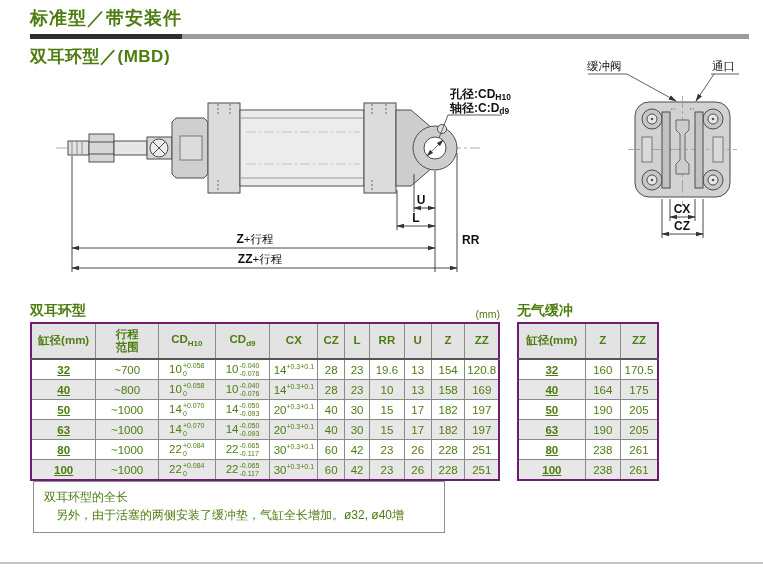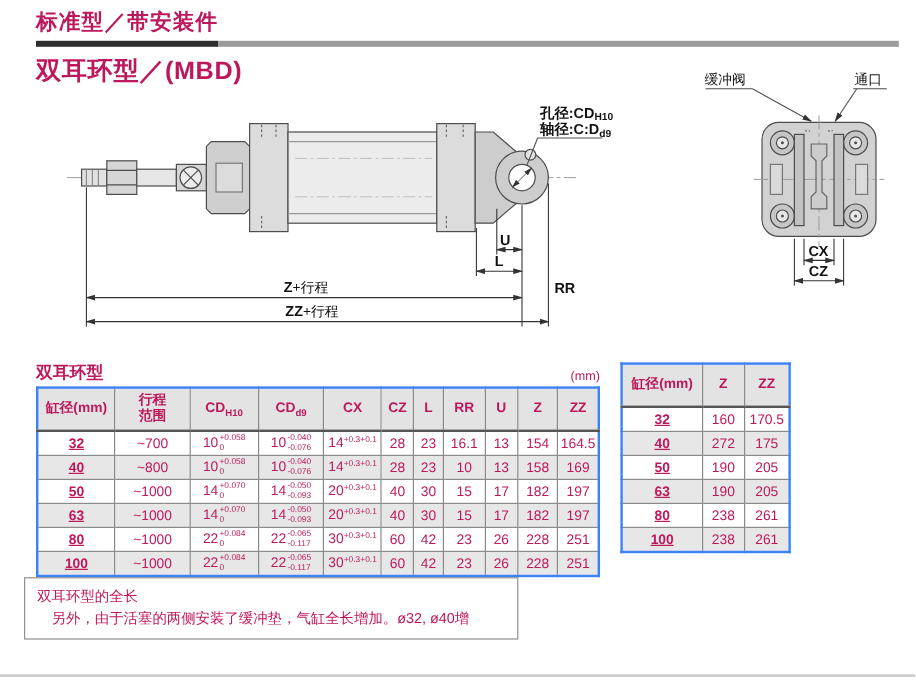--- a/index.html
+++ b/index.html
@@ -4,7 +4,7 @@
 <style>
   html,body{margin:0;padding:0;background:#fff;}
   #page{position:relative;width:763px;height:582px;background:#fff;overflow:hidden;
-        font-family:"Liberation Sans","DejaVu Sans",sans-serif;color:#be185d;}
+        font-family:"Liberation Sans","DejaVu Sans",sans-serif;color:#4d7c0f;}
   
   .page-title{position:absolute;left:30px;top:6px;font-size:18px;font-weight:bold;letter-spacing:1px;}
   .title-bar{position:absolute;left:30px;top:34px;width:719px;height:5px;display:flex;}

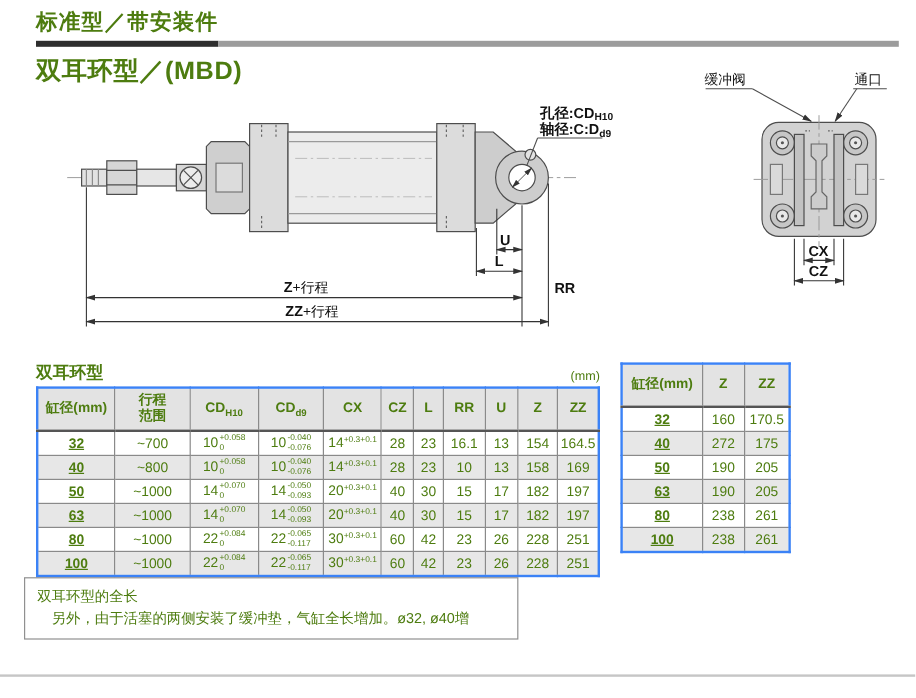--- a/index.html
+++ b/index.html
@@ -10,7 +10,7 @@
   .title-bar{position:absolute;left:30px;top:34px;width:719px;height:5px;display:flex;}
   .title-bar .dark{width:152px;height:100%;background:#2e2e2e;}
   .title-bar .gray{flex:1;height:100%;background:#9c9c9c;}
-  .subtitle{position:absolute;left:30px;top:45px;font-size:21px;font-weight:bold;letter-spacing:.5px;}
+  .subtitle{position:absolute;left:30px;top:45px;font-size:17px;font-weight:bold;letter-spacing:.5px;}
   
   svg.drawing{position:absolute;left:30px;top:58px;}
   svg text{font-family:"Liberation Sans","DejaVu Sans",sans-serif;}

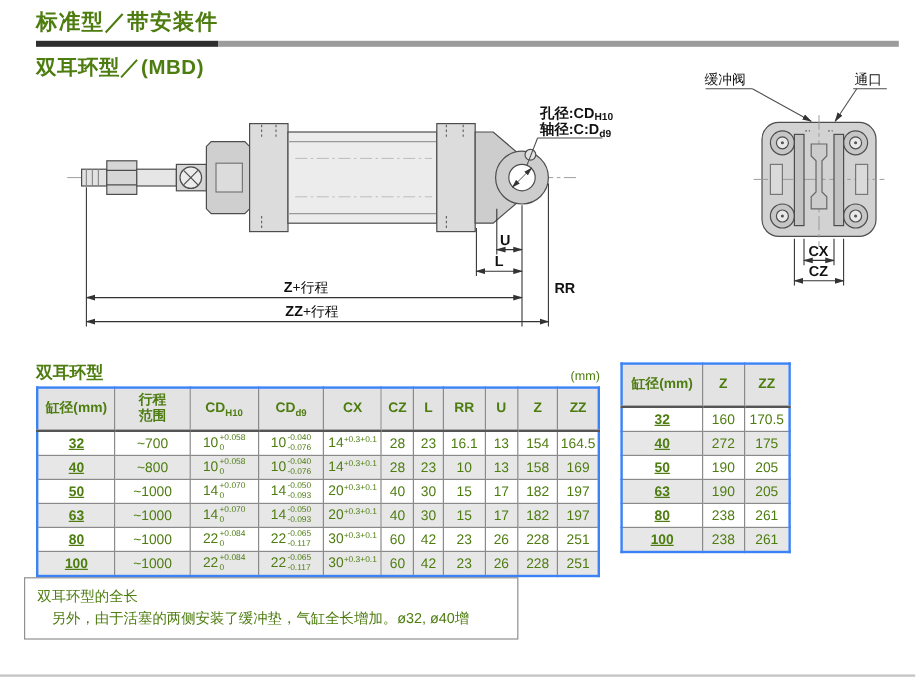--- a/index.html
+++ b/index.html
@@ -329,6 +329,9 @@
   </div>
 
   <div class="tbl-block" style="left:517px;top:302px;width:142px;">
+    <div class="tbl-title">
+      <span>无气缓冲</span>
+    </div>
     <table>
       <colgroup>
           <col style="width:68px">

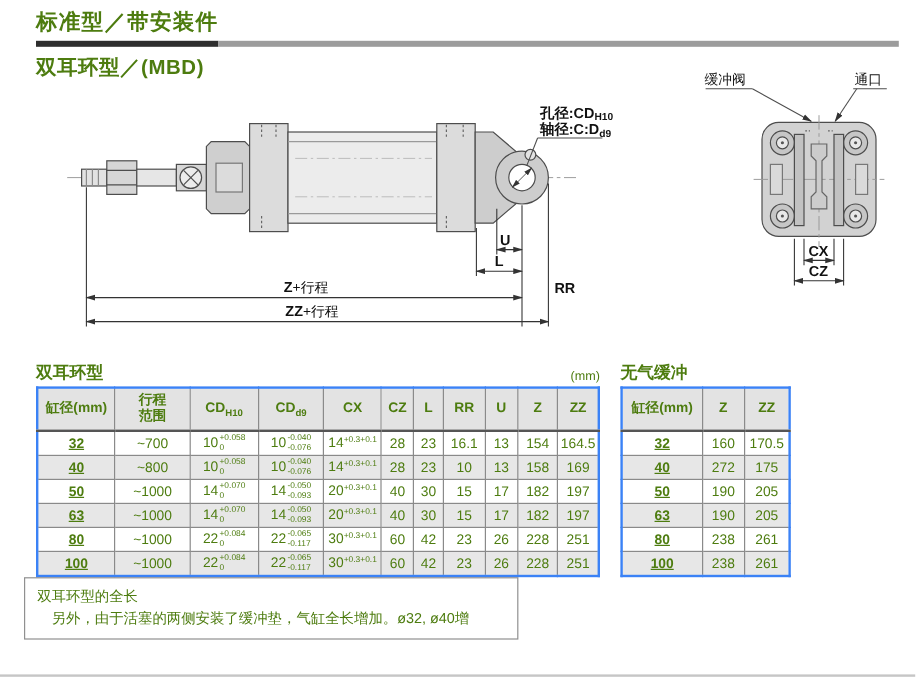--- a/index.html
+++ b/index.html
@@ -22,7 +22,7 @@
   .tbl-title .unit{font-size:10.5px;font-weight:normal;}
   table{border-collapse:collapse;table-layout:fixed;background:#fff;}
   th,td{border:1px solid #8a8a8a;text-align:center;padding:0;overflow:hidden;white-space:nowrap;}
-  table{border:2px solid #3b82f6;}
+  table{border:2px solid #701a75;}
   thead th{background:#e3e3e3;font-size:11.5px;font-weight:bold;height:34px;line-height:1.15;border-bottom:2px solid #555;}
   thead th sub{font-size:8px;}
   tbody td{font-size:11.5px;height:19px;}

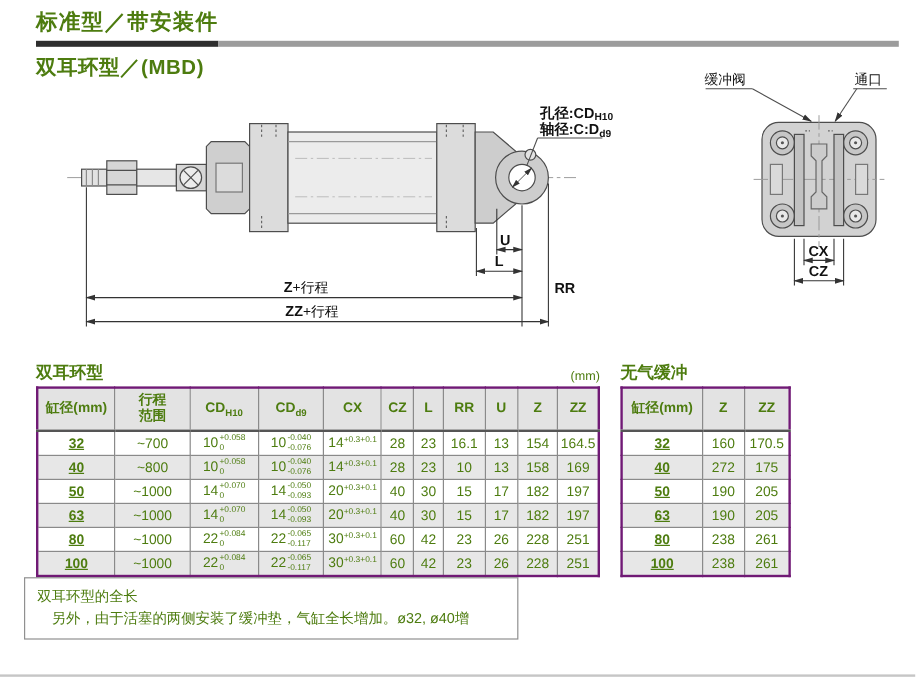--- a/index.html
+++ b/index.html
@@ -224,7 +224,7 @@
             <td class=""><span class="tb">14</span><sup class="solo">+0.3+0.1</sup></td>
             <td class="">28</td>
             <td class="">23</td>
-            <td class="">16.1</td>
+            <td class="">19.6</td>
             <td class="">13</td>
             <td class="">154</td>
             <td class="">164.5</td>

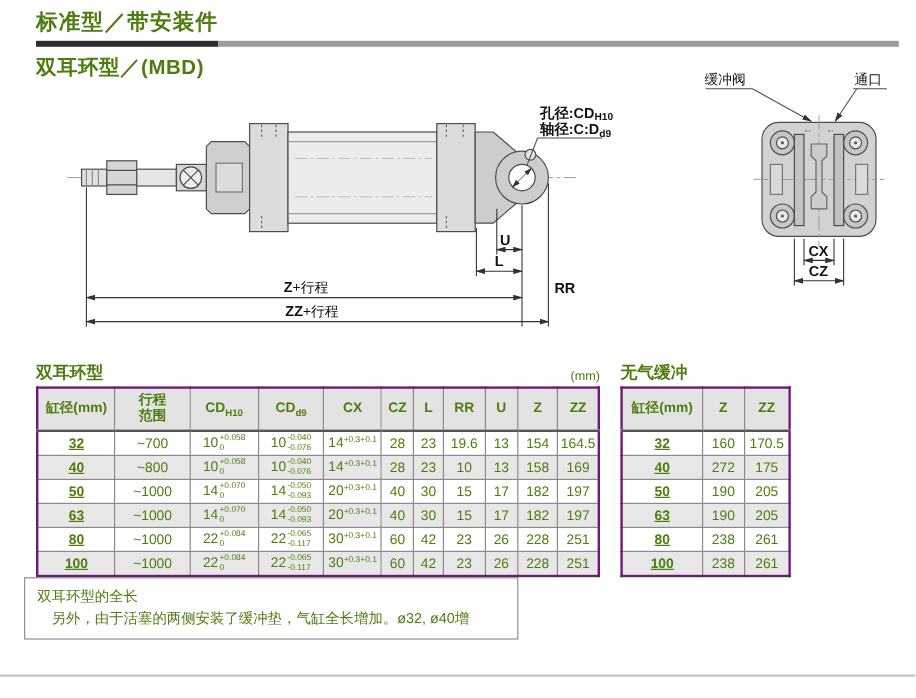--- a/index.html
+++ b/index.html
@@ -227,7 +227,7 @@
             <td class="">19.6</td>
             <td class="">13</td>
             <td class="">154</td>
-            <td class="">164.5</td>
+            <td class="">120.8</td>
           </tr>
           <tr class="stripe">
             <td class="bore">40</td>

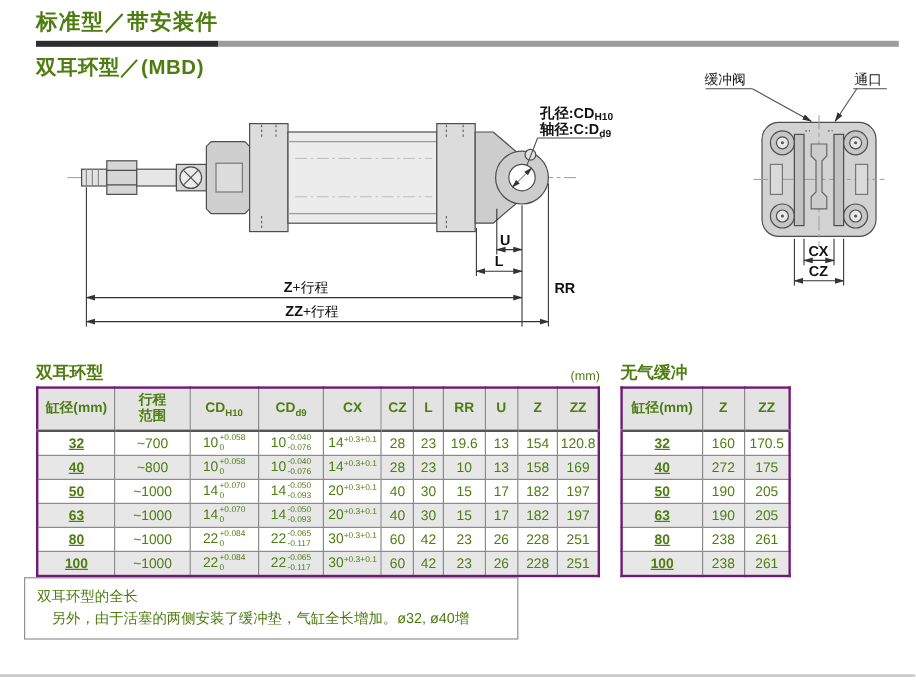--- a/index.html
+++ b/index.html
@@ -353,7 +353,7 @@
           </tr>
           <tr class="stripe">
             <td class="bore">40</td>
-            <td class="">272</td>
+            <td class="">164</td>
             <td class="">175</td>
           </tr>
           <tr class="">

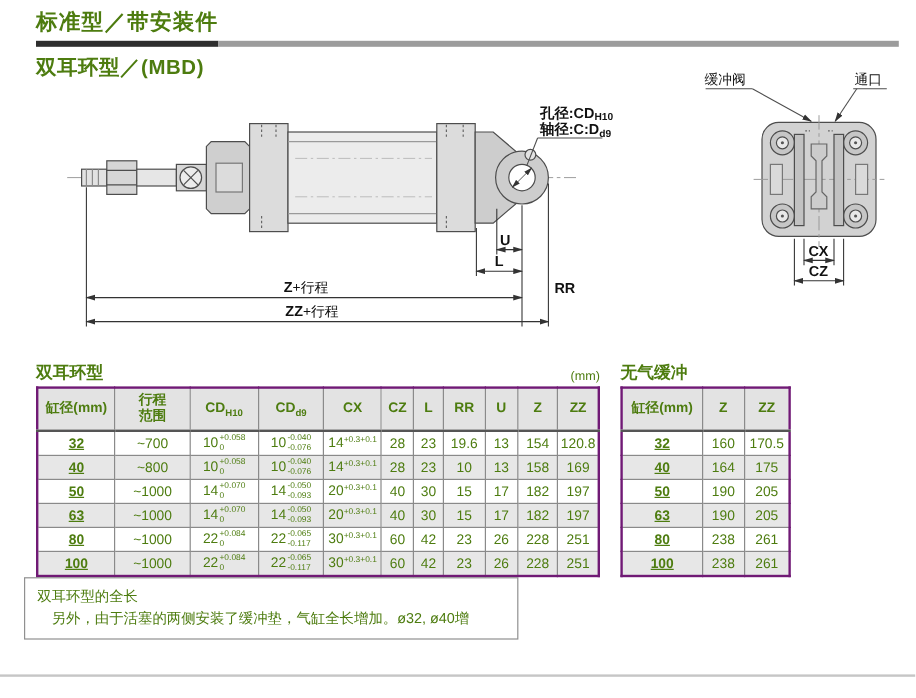--- a/index.html
+++ b/index.html
@@ -31,7 +31,7 @@
   .stk{display:inline-flex;flex-direction:column;font-size:7px;line-height:1.1;text-align:left;vertical-align:middle;margin-left:1px;}
   sup.solo{font-size:7px;}
   
-  .note-box{position:absolute;left:20px;top:481px;width:390px;border:1px solid #909090;
+  .note-box{position:absolute;left:33px;top:481px;width:390px;border:1px solid #909090;
             padding:6px 10px 8px 10px;font-size:12px;line-height:1.5;}
   .footer-divider{position:absolute;left:0;top:562px;width:763px;height:2px;background:#c6c6c6;}
 </style>

